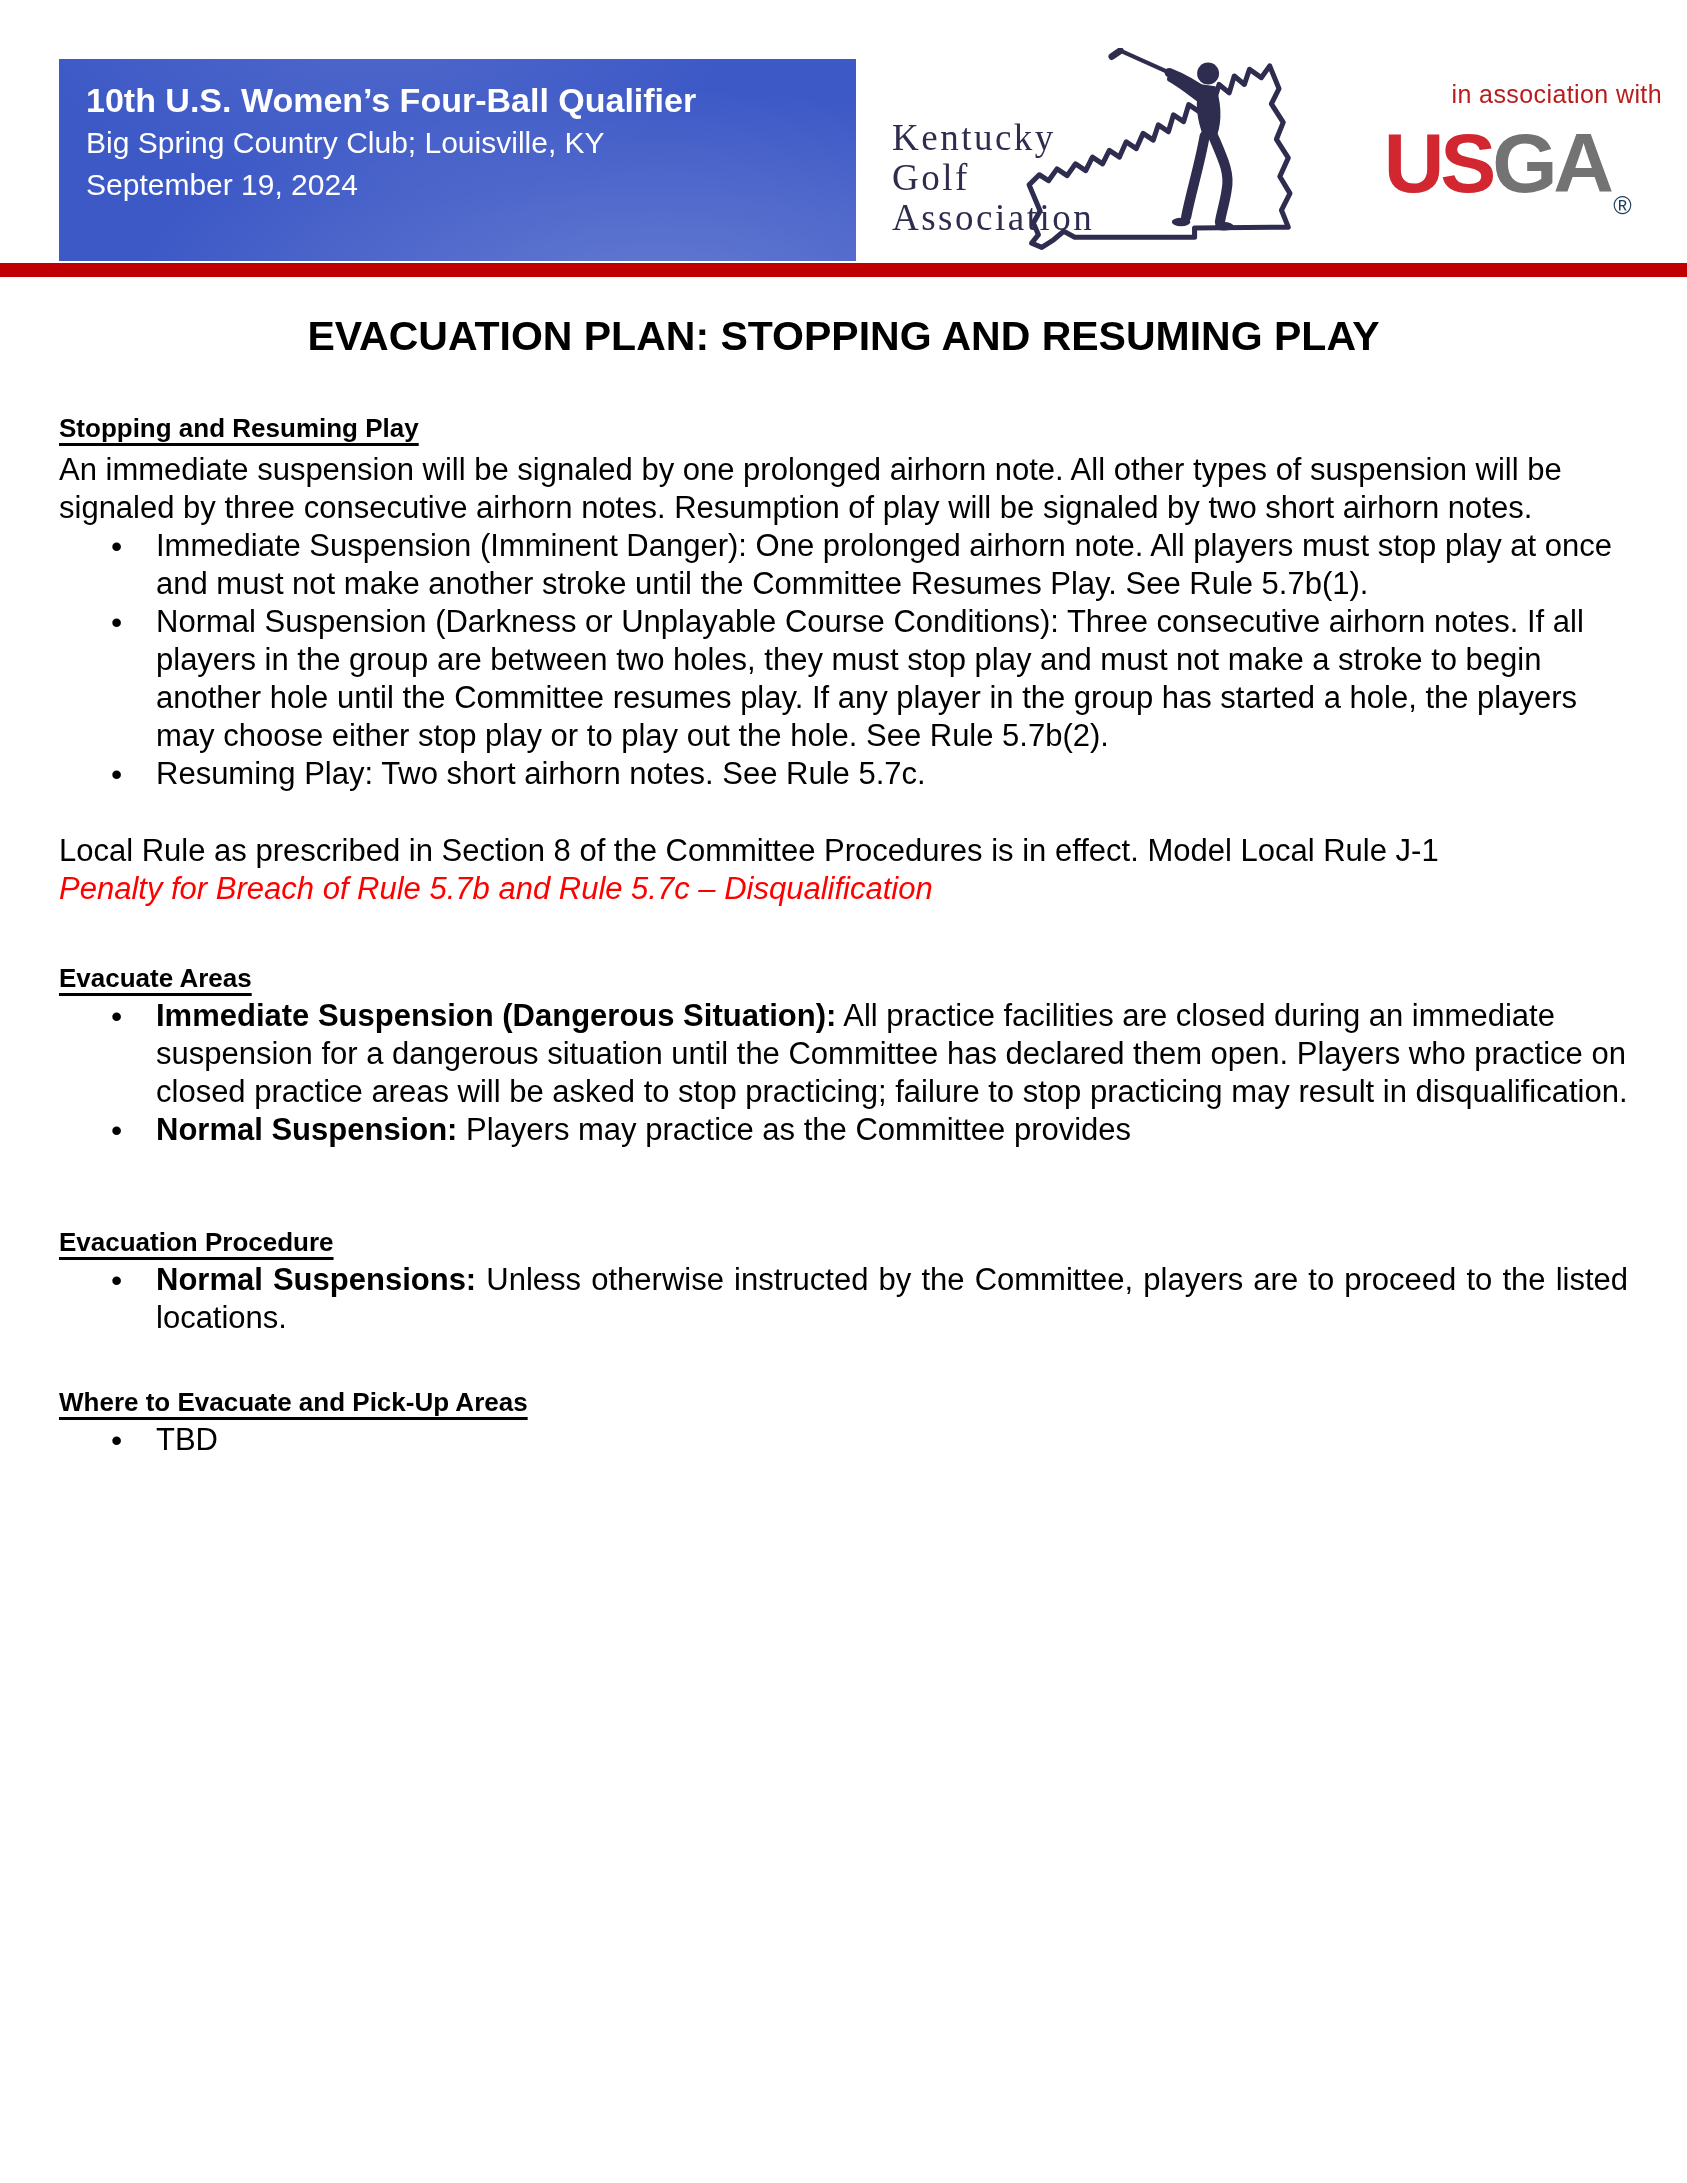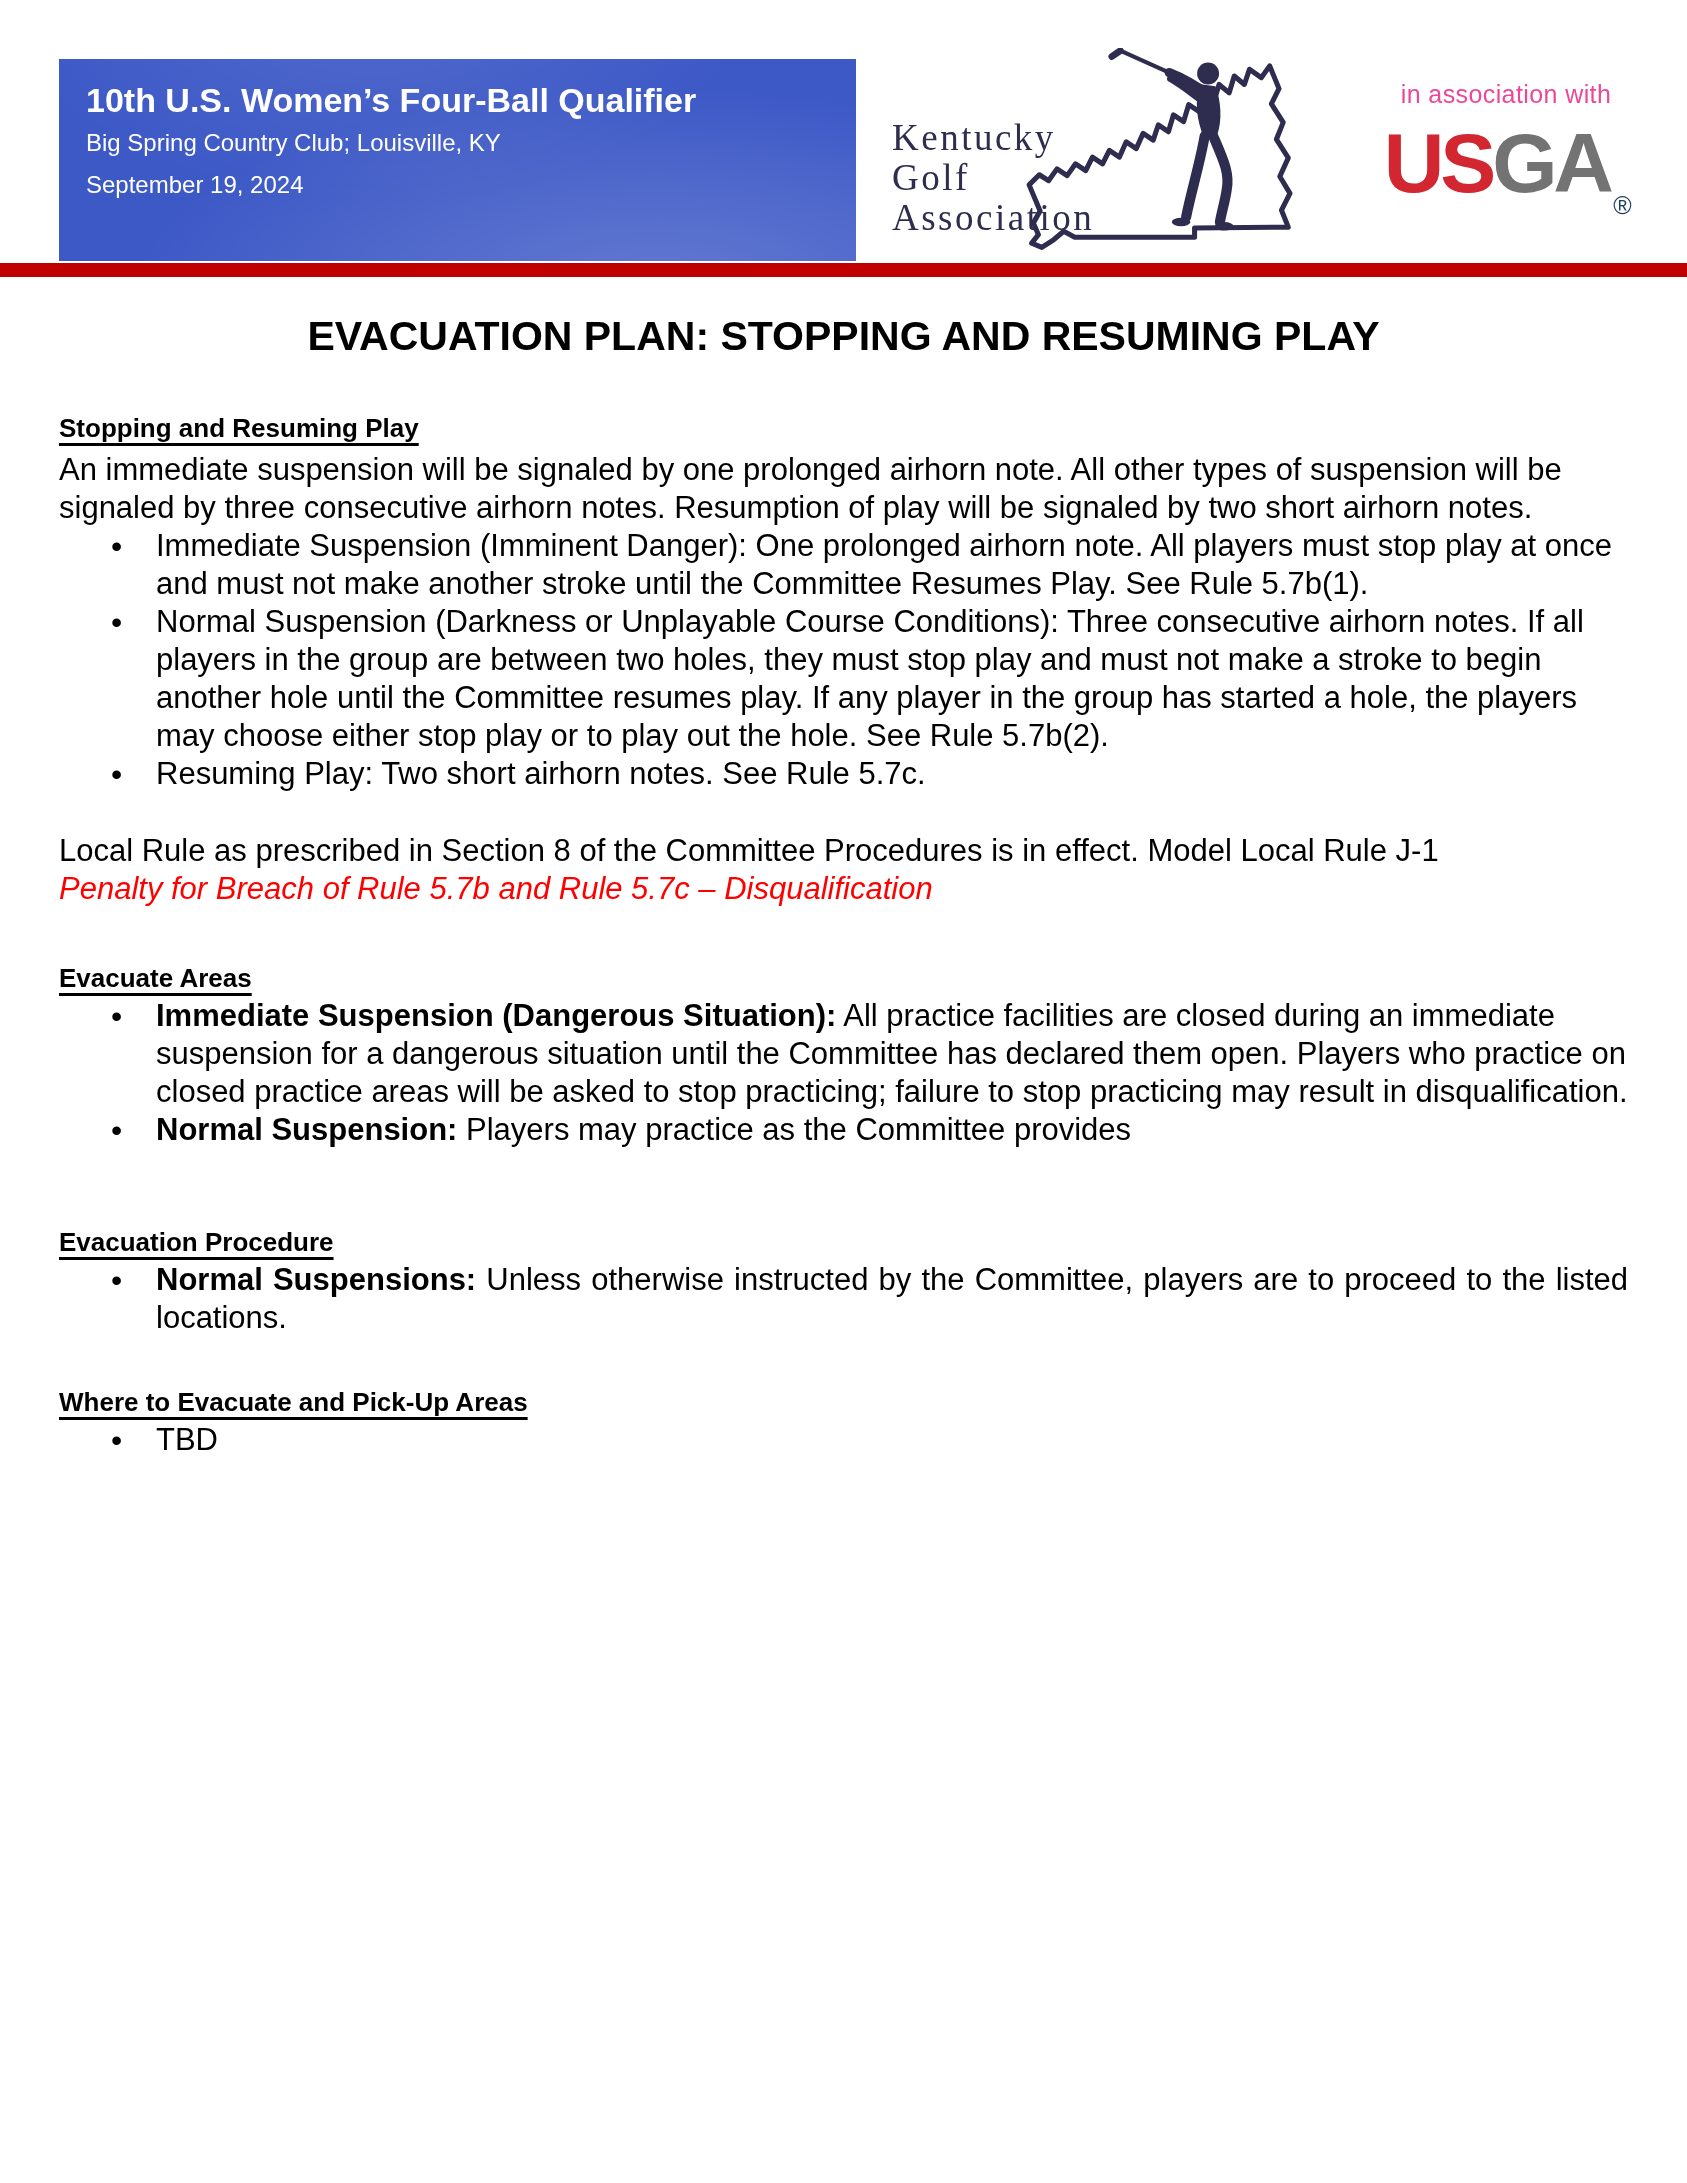--- a/index.html
+++ b/index.html
@@ -45,7 +45,7 @@
 
   
   .usga-block { position: absolute; left: 1350px; top: 80px; width: 312px; text-align: center; }
-  .assoc { font-size: 25px; color: #ec4899; letter-spacing: 0.4px; }
+  .assoc { font-size: 25px; color: #b91c1c; letter-spacing: 0.4px; text-align: right; }
   .usga-word { margin-top: 11.8px; font-size: 84px; font-weight: bold; letter-spacing: -4.2px; line-height: 84px; white-space: nowrap; }
   .usga-us { color: #D22630; }
   .usga-ga { color: #737373; }

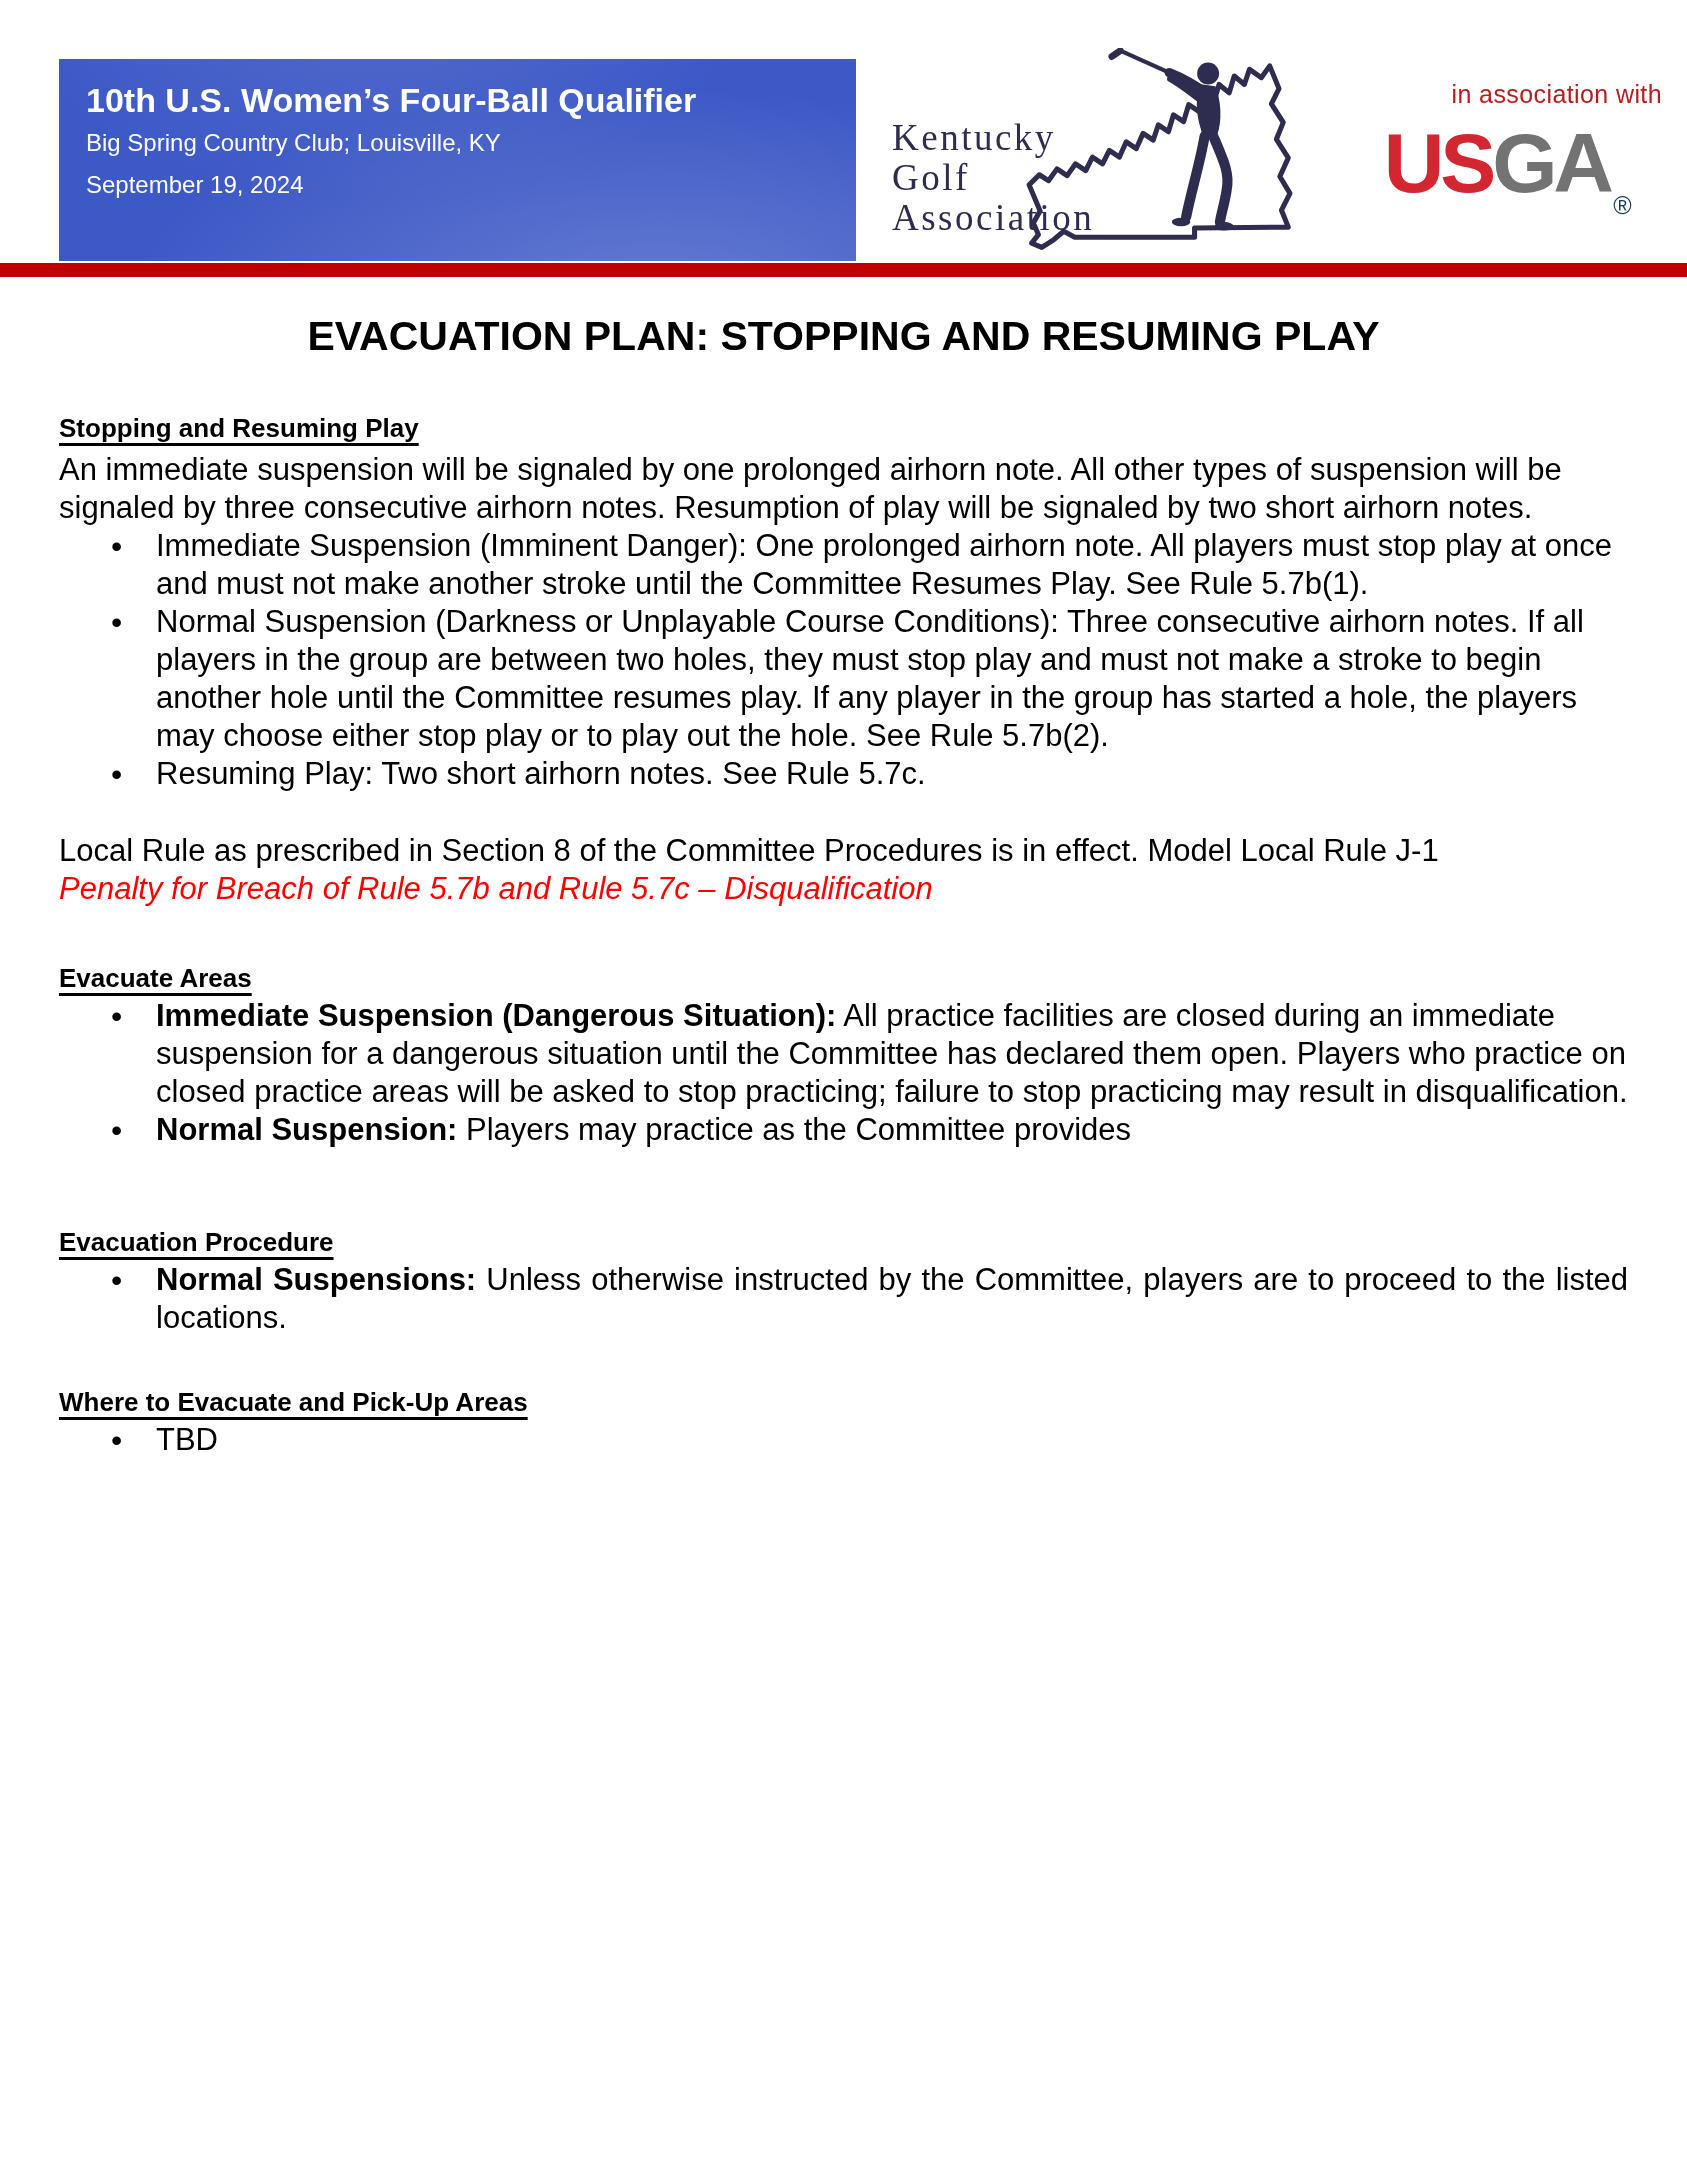--- a/index.html
+++ b/index.html
@@ -25,7 +25,7 @@
     padding: 18.6px 0 0 27px;
   }
   .banner .line1 { font-size: 34px; font-weight: bold; line-height: 44px; letter-spacing: 0px; }
-  .banner .line2, .banner .line3 { font-size: 24px; font-weight: 400; line-height: 42px; }
+  .banner .line2, .banner .line3 { font-size: 30px; font-weight: 400; line-height: 42px; }
 
   .red-bar {
     position: absolute; left: 0; top: 263px;

